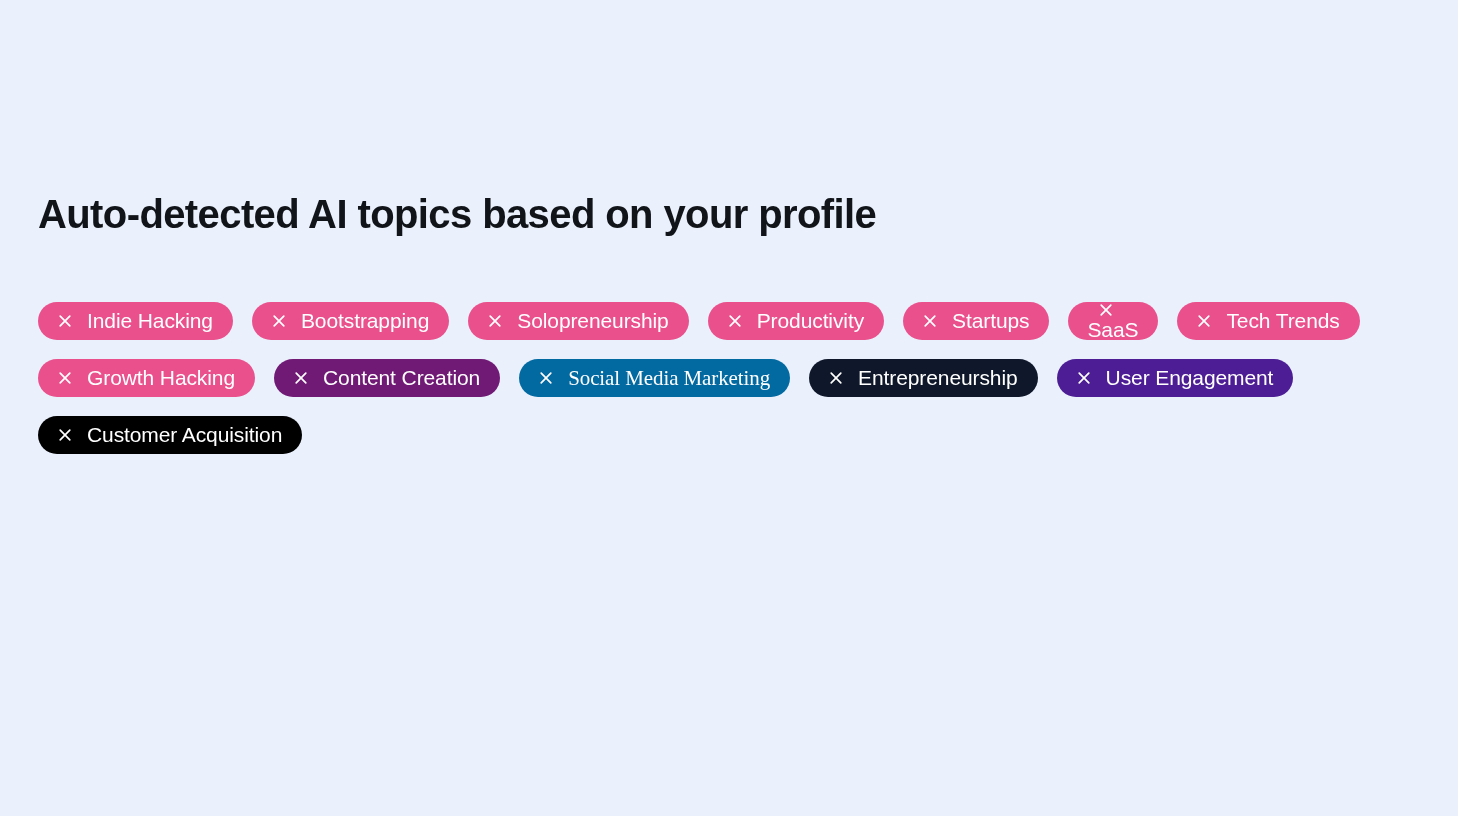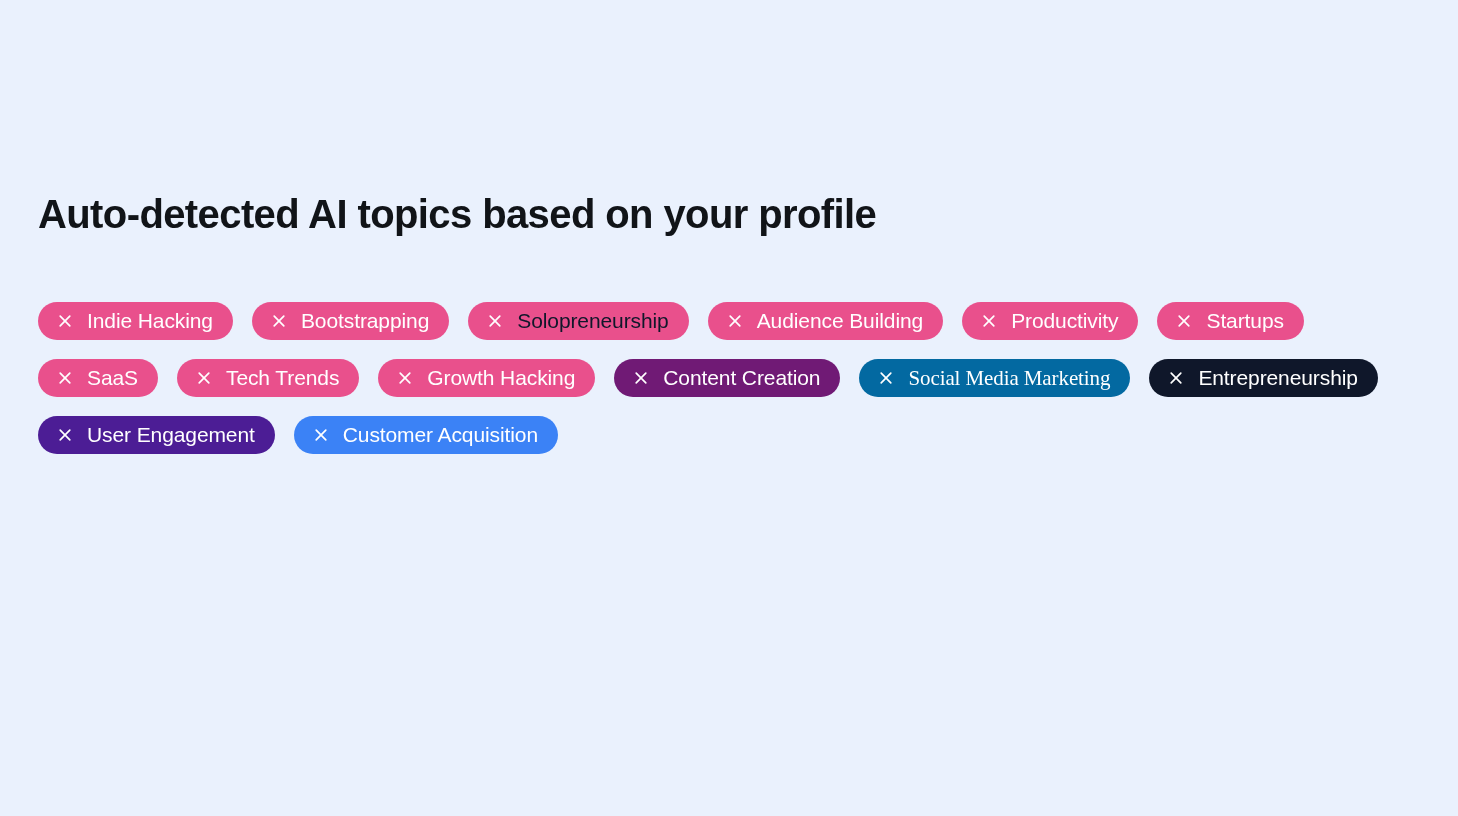--- a/index.html
+++ b/index.html
@@ -125,7 +125,7 @@
     </span>
     <span class="chip-label">Bootstrapping</span>
   </div>
-        <div class="topic-chip" style="background: rgb(233, 80, 140); color: #0f172a;">
+        <div class="topic-chip" style="background: rgb(233, 80, 140); color: #ffffff;">
     <span class="chip-remove">
       <svg viewBox="0 0 16 16" aria-hidden="true">
         <path d="M3.2 3.2 L12.8 12.8 M12.8 3.2 L3.2 12.8" stroke="#ffffff" stroke-width="1.7" stroke-linecap="round" fill="none"></path>

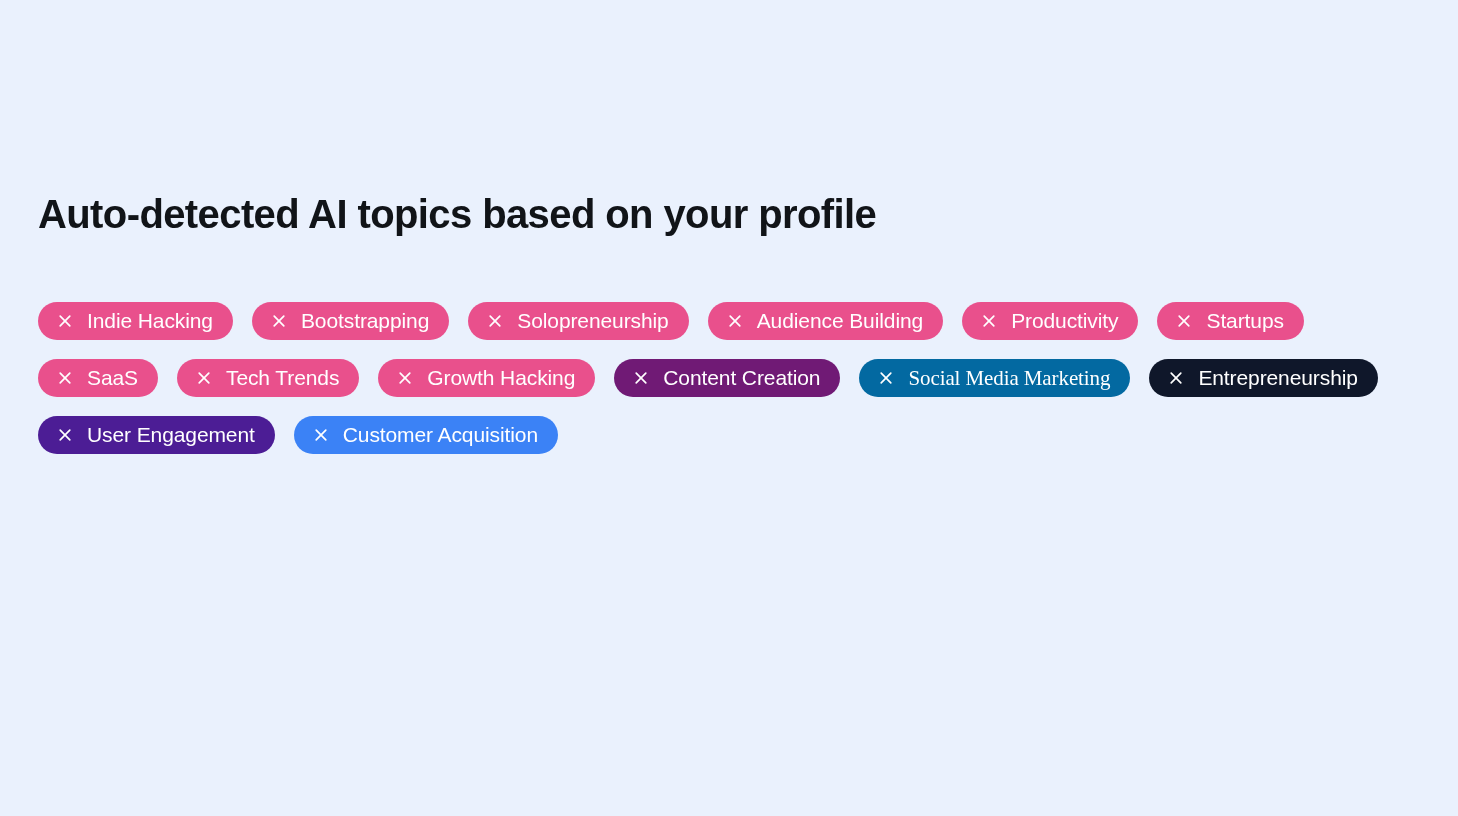--- a/index.html
+++ b/index.html
@@ -139,14 +139,6 @@
         <path d="M3.2 3.2 L12.8 12.8 M12.8 3.2 L3.2 12.8" stroke="#ffffff" stroke-width="1.7" stroke-linecap="round" fill="none"></path>
       </svg>
     </span>
-    <span class="chip-label">Audience Building</span>
-  </div>
-        <div class="topic-chip" style="background: rgb(233, 80, 140); color: rgb(255, 255, 255);">
-    <span class="chip-remove">
-      <svg viewBox="0 0 16 16" aria-hidden="true">
-        <path d="M3.2 3.2 L12.8 12.8 M12.8 3.2 L3.2 12.8" stroke="#ffffff" stroke-width="1.7" stroke-linecap="round" fill="none"></path>
-      </svg>
-    </span>
     <span class="chip-label">Productivity</span>
   </div>
         <div class="topic-chip" style="background: rgb(233, 80, 140); color: rgb(255, 255, 255);">

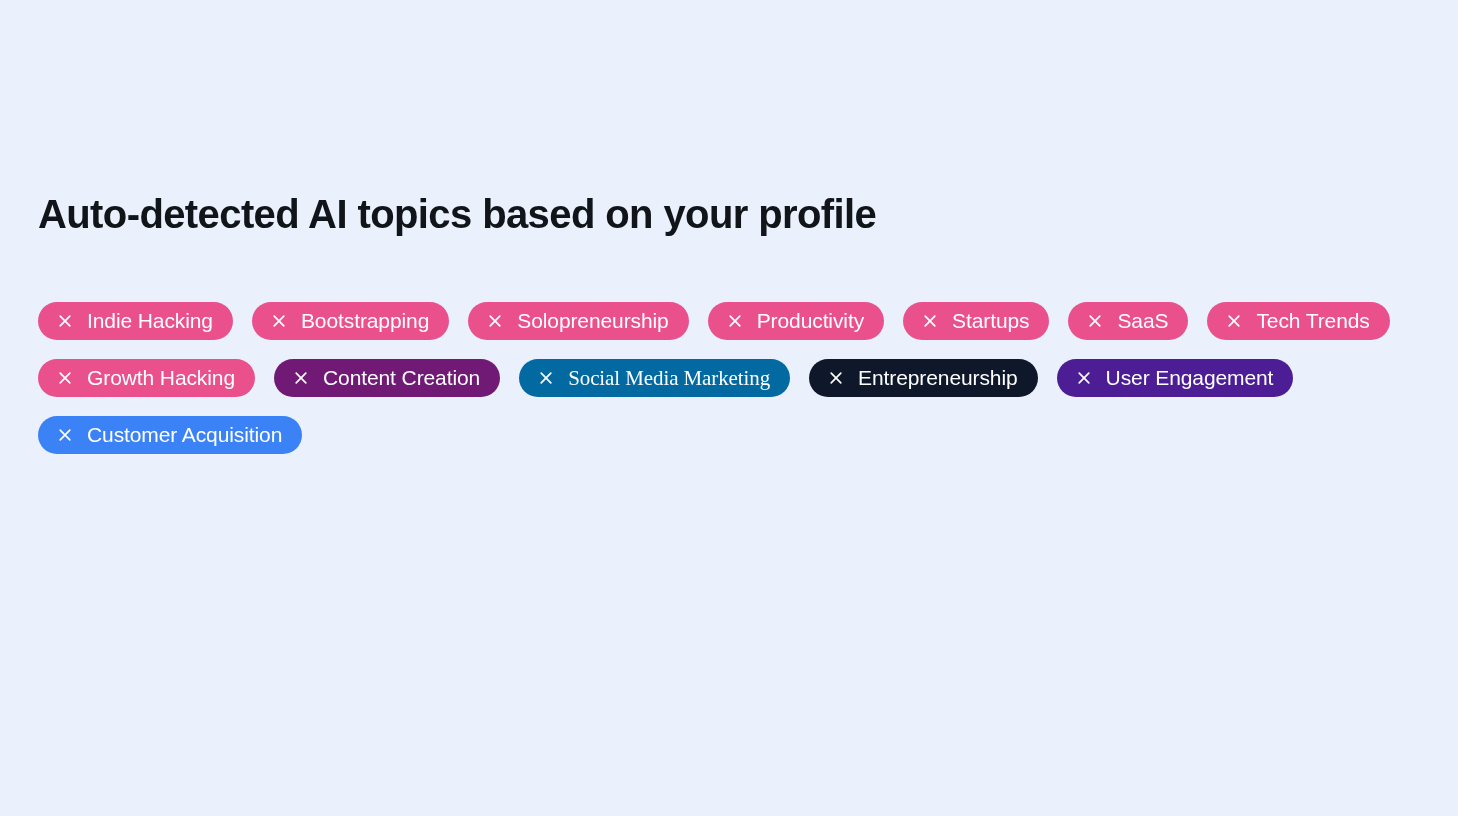--- a/index.html
+++ b/index.html
@@ -149,7 +149,7 @@
     </span>
     <span class="chip-label">Startups</span>
   </div>
-        <div class="topic-chip" style="background: rgb(233, 80, 140); color: rgb(255, 255, 255);">
+        <div class="topic-chip" style="background: rgb(233, 80, 140); color: rgb(255, 255, 255); flex-direction: column;">
     <span class="chip-remove">
       <svg viewBox="0 0 16 16" aria-hidden="true">
         <path d="M3.2 3.2 L12.8 12.8 M12.8 3.2 L3.2 12.8" stroke="#ffffff" stroke-width="1.7" stroke-linecap="round" fill="none"></path>

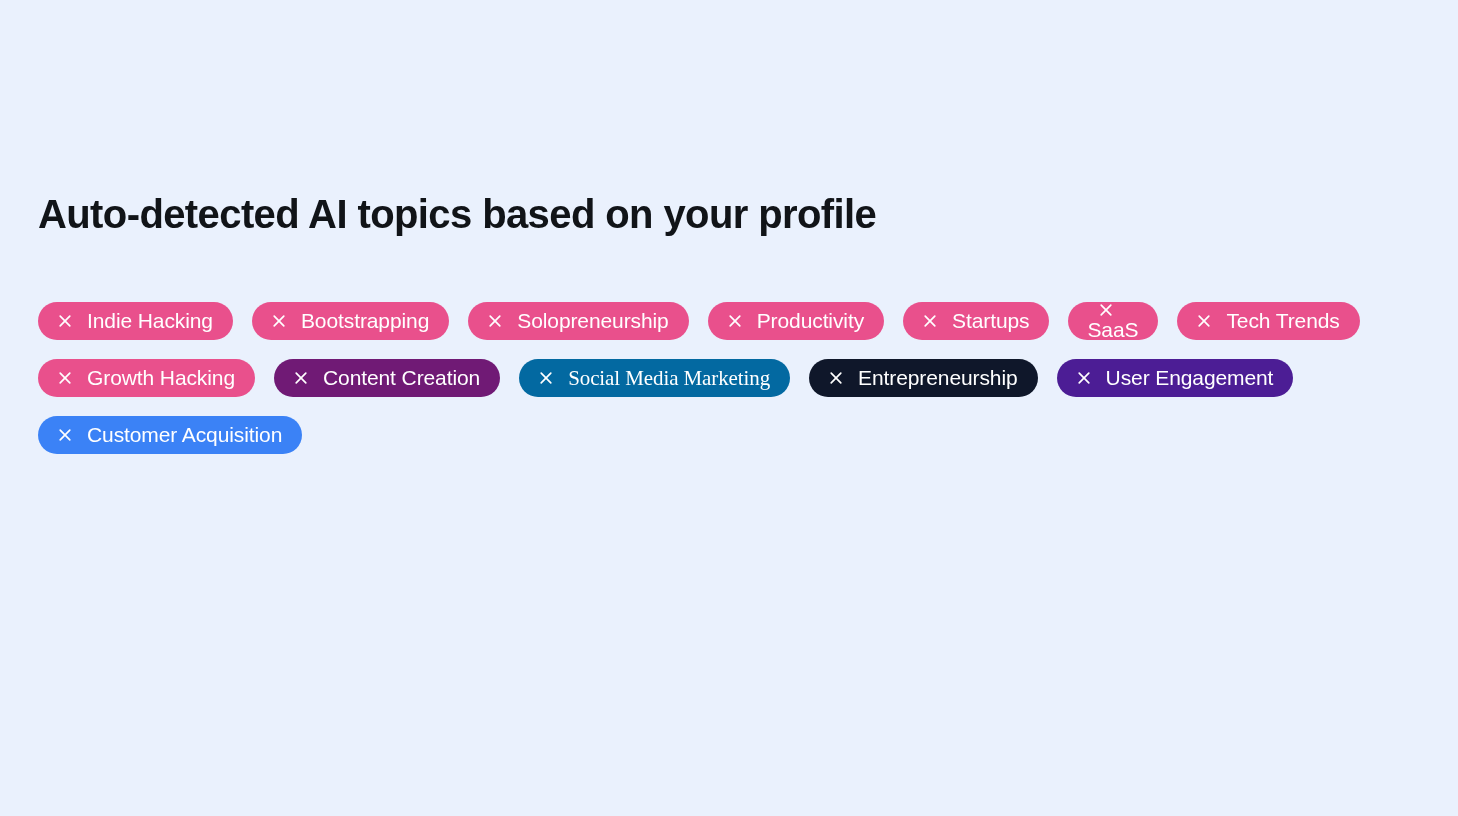--- a/index.html
+++ b/index.html
@@ -205,7 +205,7 @@
     </span>
     <span class="chip-label">User Engagement</span>
   </div>
-        <div class="topic-chip" style="background: #3b82f6; color: rgb(255, 255, 255); text-align: center;">
+        <div class="topic-chip" style="background: #000000; color: rgb(255, 255, 255); text-align: center;">
     <span class="chip-remove">
       <svg viewBox="0 0 16 16" aria-hidden="true">
         <path d="M3.2 3.2 L12.8 12.8 M12.8 3.2 L3.2 12.8" stroke="#ffffff" stroke-width="1.7" stroke-linecap="round" fill="none"></path>

